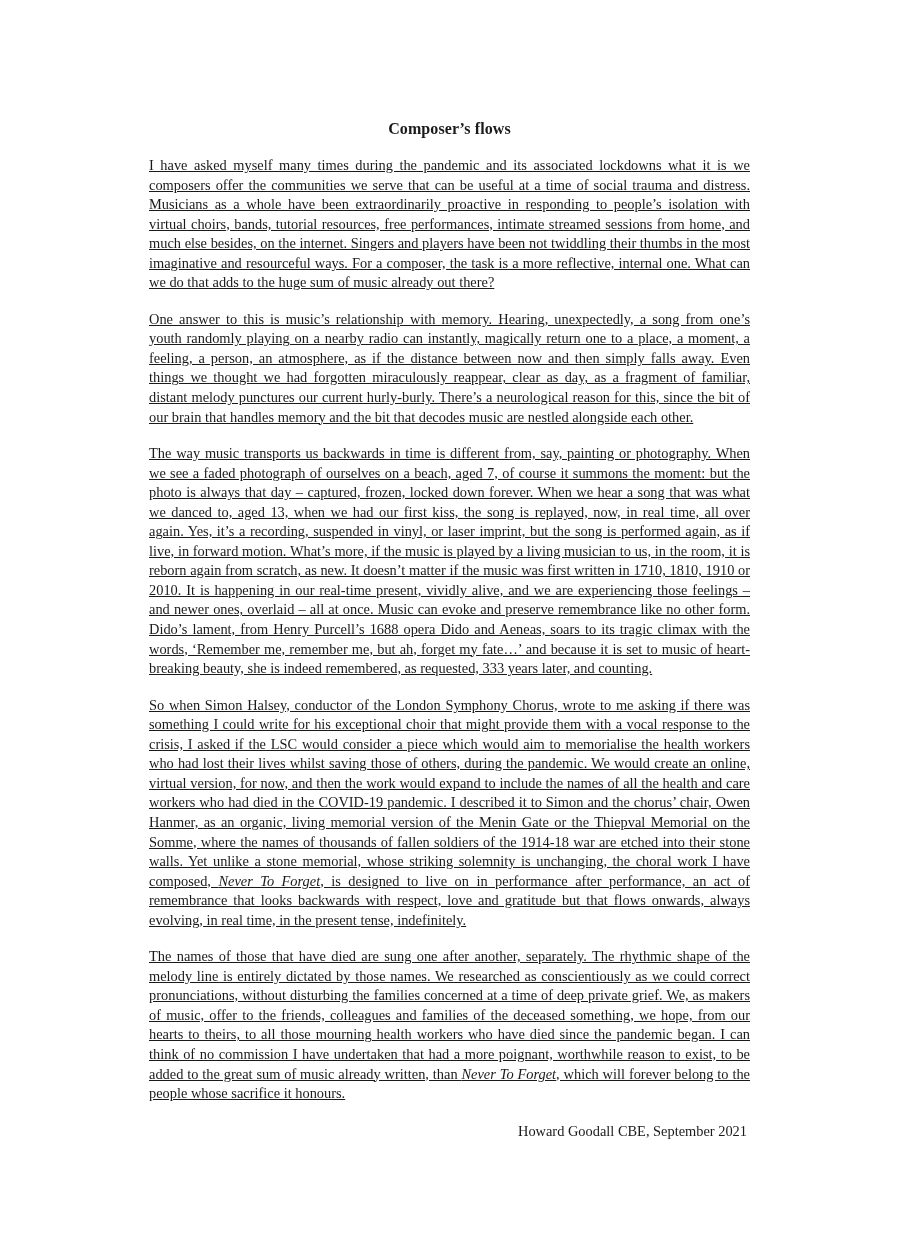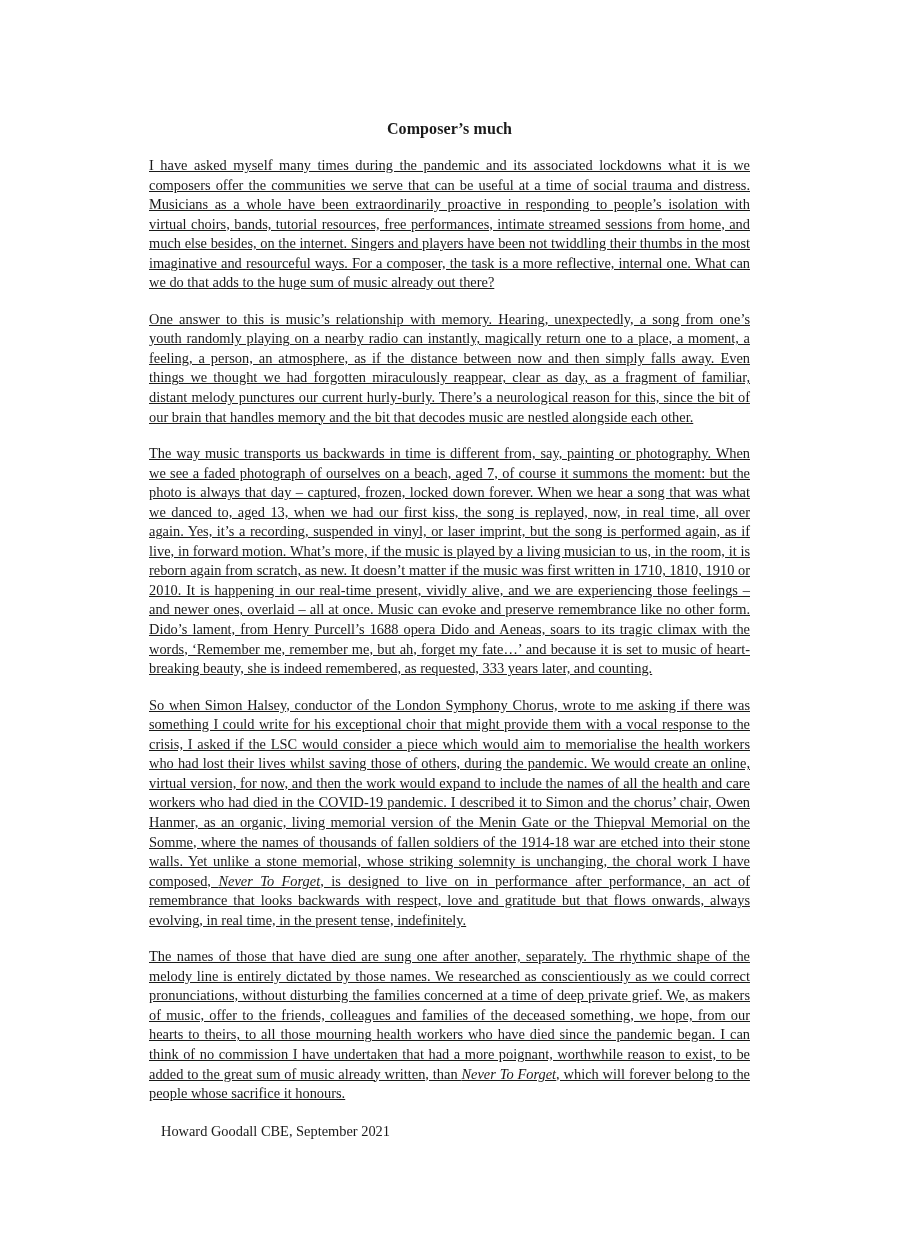--- a/index.html
+++ b/index.html
@@ -52,7 +52,7 @@
 <body>
 
 <div class="page">
-  <h1 class="title">Composer’s much</h1>
+  <h1 class="title">Composer’s flows</h1>
 
   <p class="para">I have asked myself many times during the pandemic and its associated lockdowns what it is we composers offer the communities we serve that can be useful at a time of social trauma and distress. Musicians as a whole have been extraordinarily proactive in responding to people’s isolation with virtual choirs, bands, tutorial resources, free performances, intimate streamed sessions from home, and much else besides, on the internet. Singers and players have been not twiddling their thumbs in the most imaginative and resourceful ways. For a composer, the task is a more reflective, internal one. What can we do that adds to the huge sum of music already out there?</p>
 

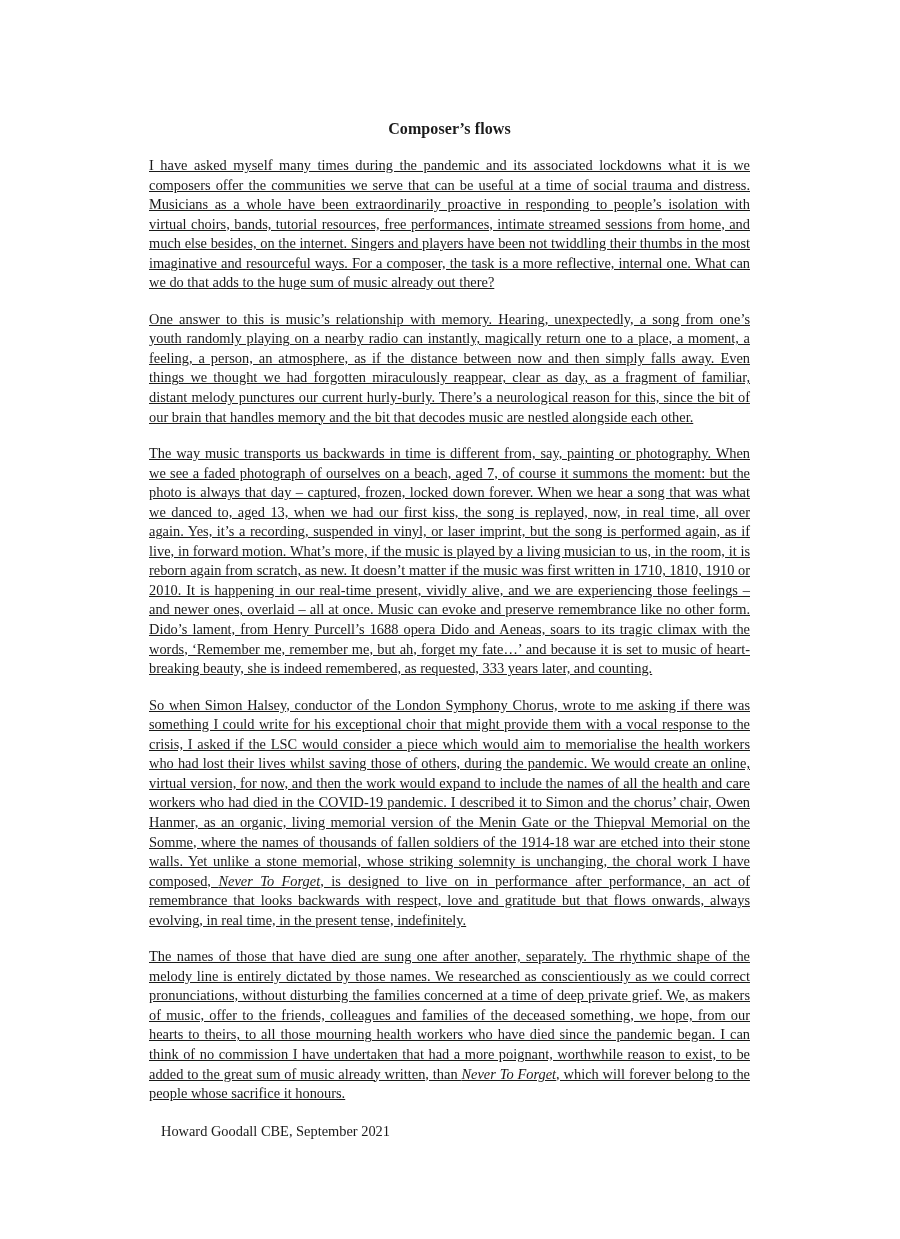--- a/index.html
+++ b/index.html
@@ -41,8 +41,8 @@
       font-style: italic;
     }
     .signature {
-      margin: 12px;
-      text-align: left;
+      margin: 3px;
+      text-align: right;
       font-size: 14.4px;
       line-height: 19.55px;
       padding-top: 1px;

